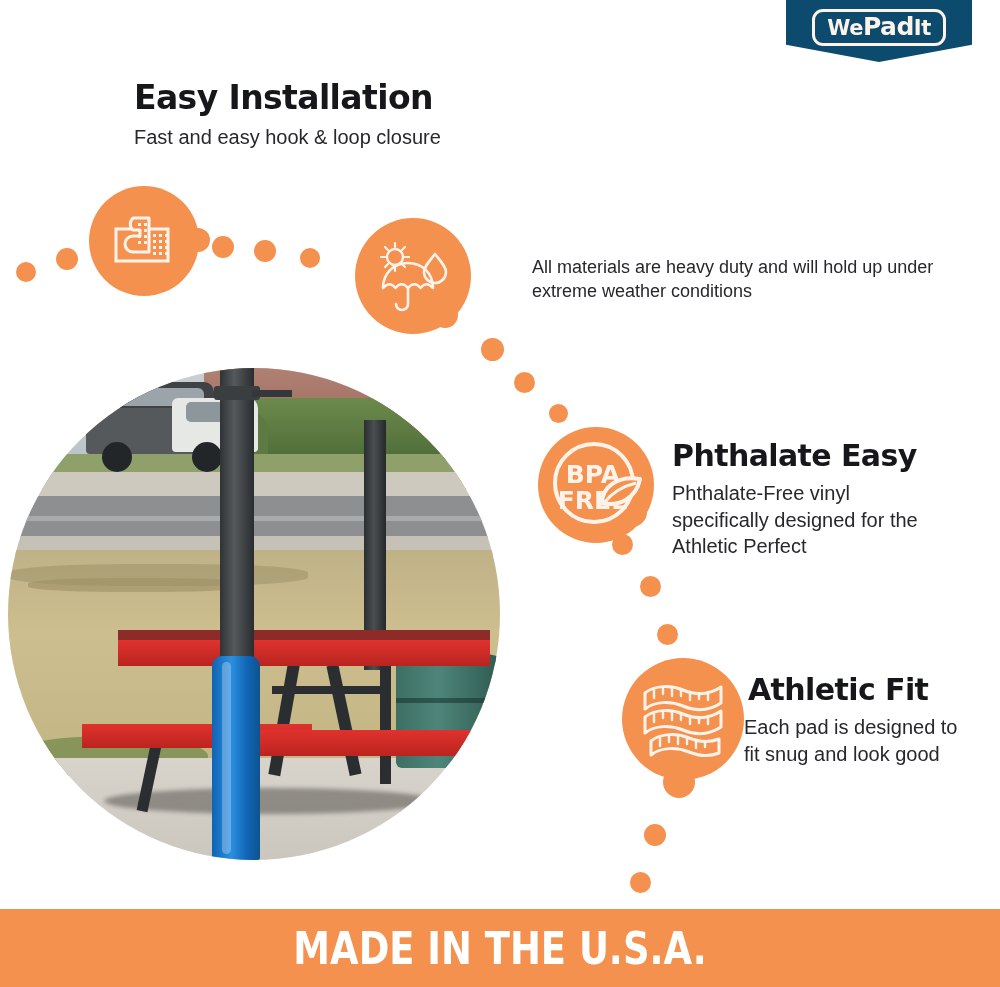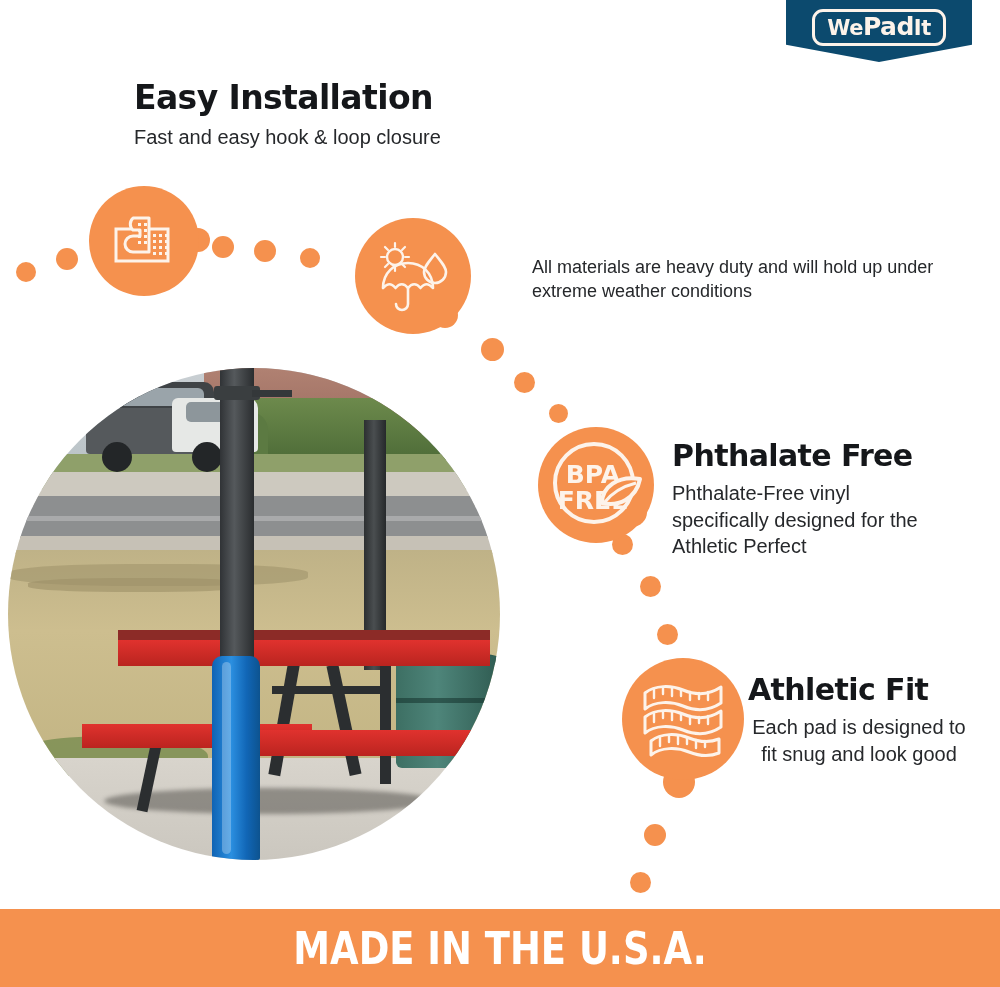--- a/index.html
+++ b/index.html
@@ -335,7 +335,7 @@
     </span>
   </div>
 
-  <div class="feature-title" id="title-phthalate">Phthalate Free</div>
+  <div class="feature-title" id="title-phthalate">Phthalate Easy</div>
   <div class="feature-desc" id="desc-phthalate">Phthalate-Free vinyl specifically designed for the Athletic Perfect</div>
 
   <div class="nub" id="nub-bpa"></div>

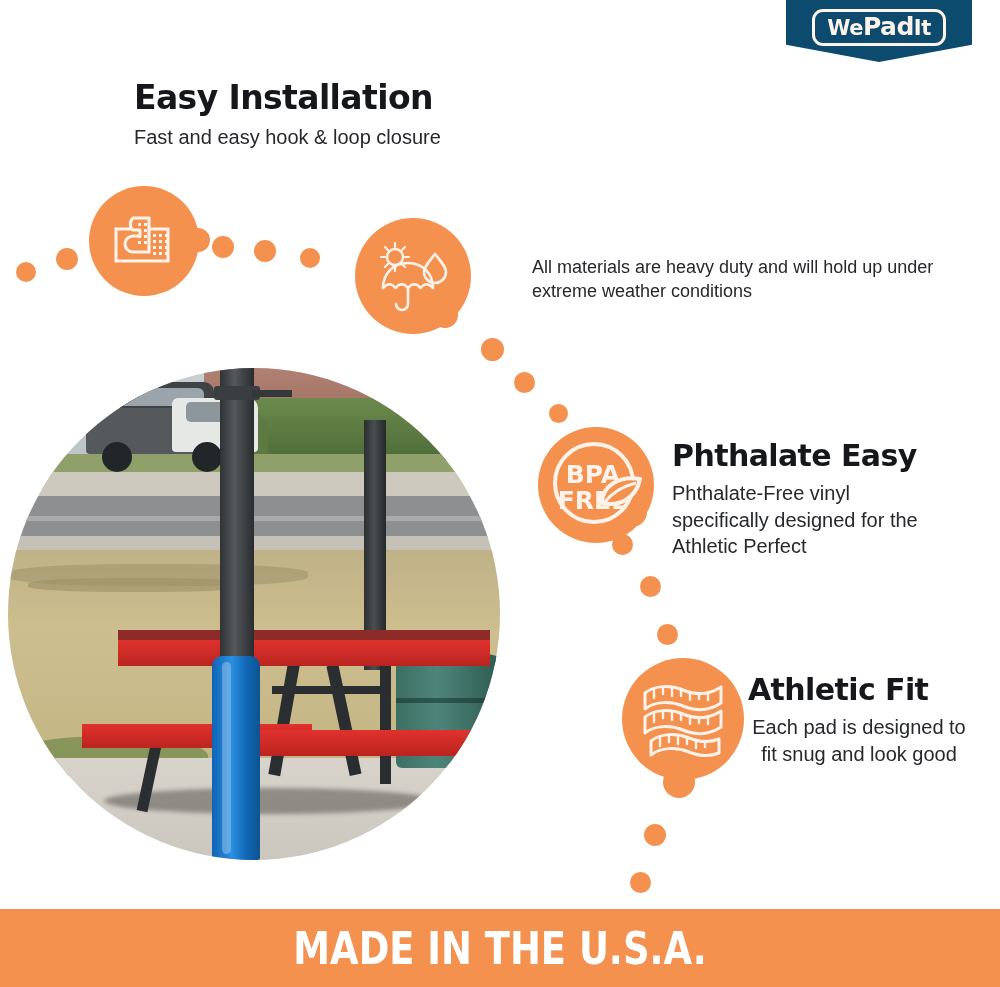--- a/index.html
+++ b/index.html
@@ -77,7 +77,7 @@
   #desc-phthalate  { left: 672px; top: 480px; font-size: 20px; width: 262px; }
 
   #title-fit       { left: 748px; top: 672px; font-size: 30px; }
-  #desc-fit        { left: 744px; top: 714px; font-size: 20px; width: 230px; text-align: center; }
+  #desc-fit        { left: 744px; top: 714px; font-size: 20px; width: 230px; }
 
   
   .bubble {

